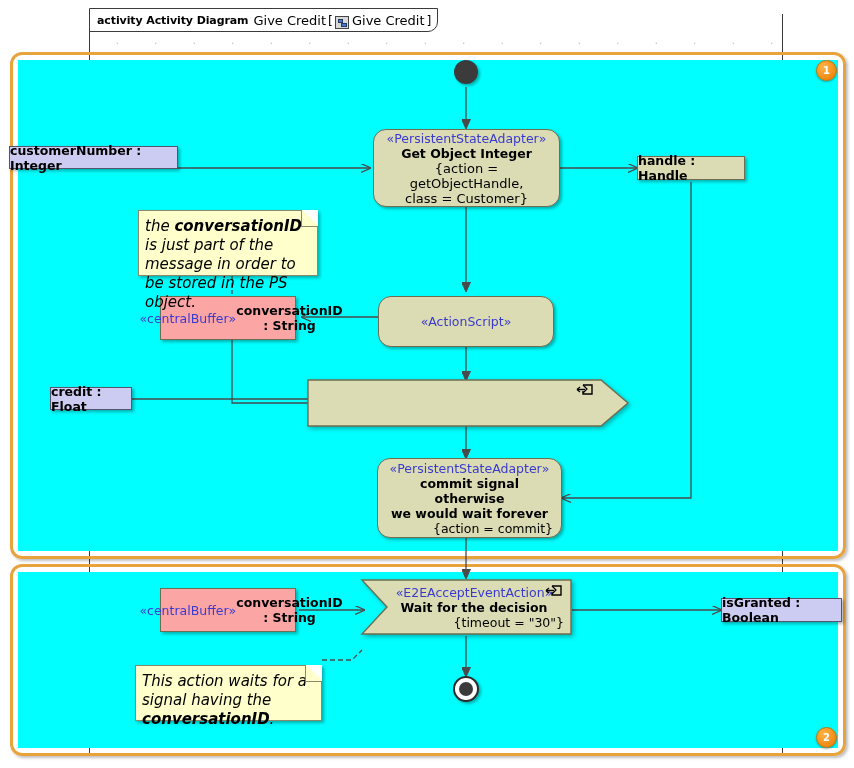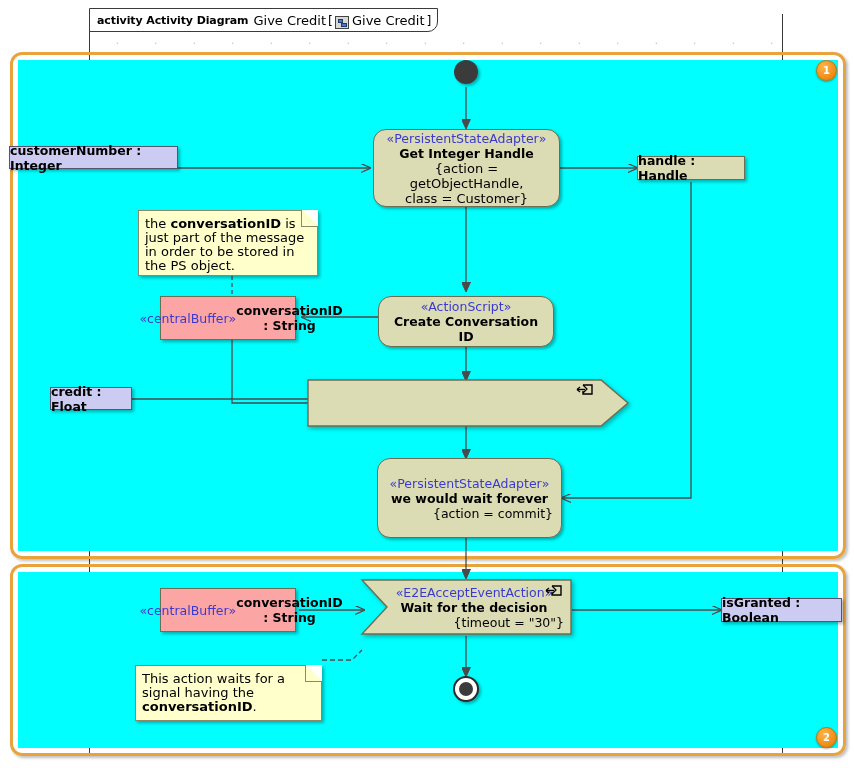--- a/index.html
+++ b/index.html
@@ -247,7 +247,7 @@
 
   <div class="node action" style="left:373px;top:129px;width:187px;height:78px;">
     <div class="stereo">«PersistentStateAdapter»</div>
-    <div class="nname">Get Integer Handle</div>
+    <div class="nname">Get Object Integer</div>
     <div class="props">{action = getObjectHandle,</div>
     <div class="props">class = Customer}</div>
   </div>

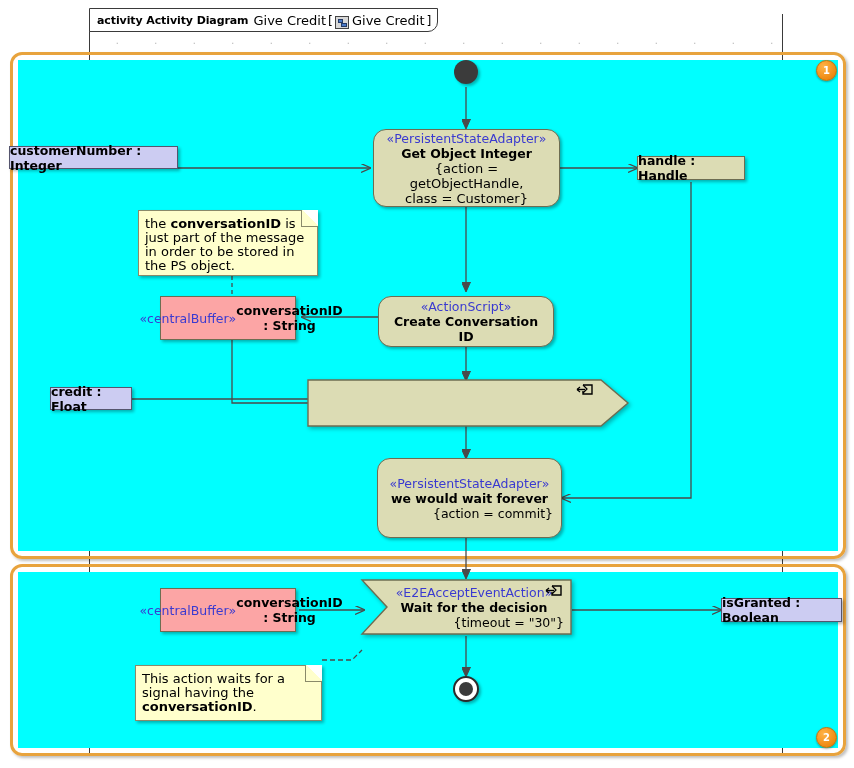--- a/index.html
+++ b/index.html
@@ -119,9 +119,10 @@
     background:#ffffcc;
     border:1.2px solid #8a8a6a;
     box-shadow:2px 2px 3px rgba(0,0,0,0.30);
-    font-size:13px;color:#000;line-height:14px;
+    font-size:15px;color:#000;line-height:19px;
     padding:6px 8px 4px 6px;
     box-sizing:border-box;
+    font-style:italic;
   }
   .note .fold{
     position:absolute;right:-1px;top:-1px;width:16px;height:16px;

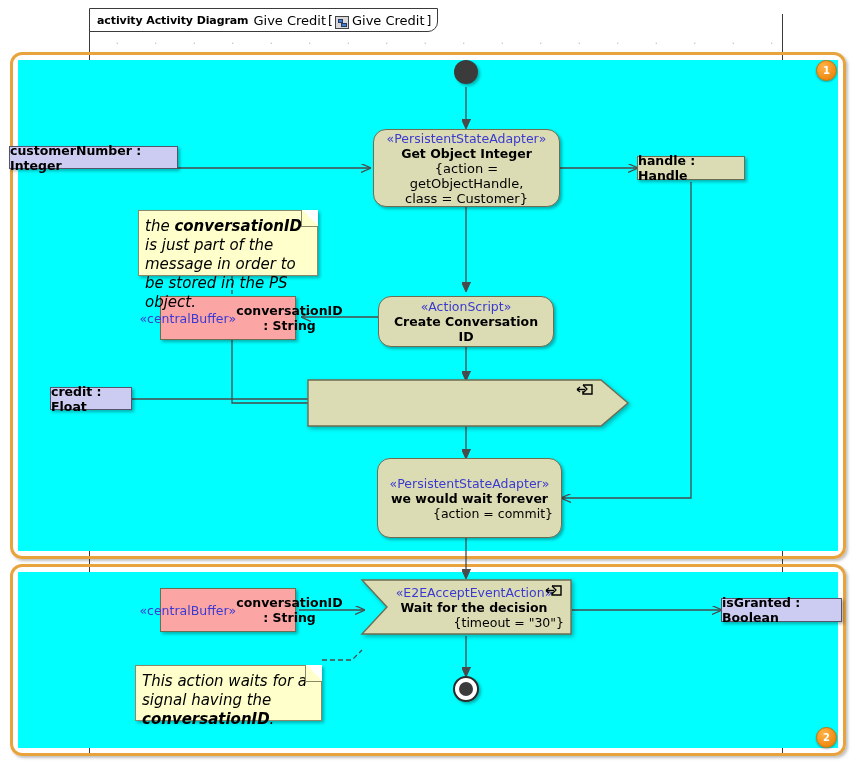--- a/index.html
+++ b/index.html
@@ -255,7 +255,6 @@
 
   <div class="node action" style="left:378px;top:296px;width:176px;height:51px;">
     <div class="stereo">«ActionScript»</div>
-    <div class="nname">Create Conversation ID</div>
   </div>
 
   <div class="node action" style="left:377px;top:458px;width:185px;height:80px;">

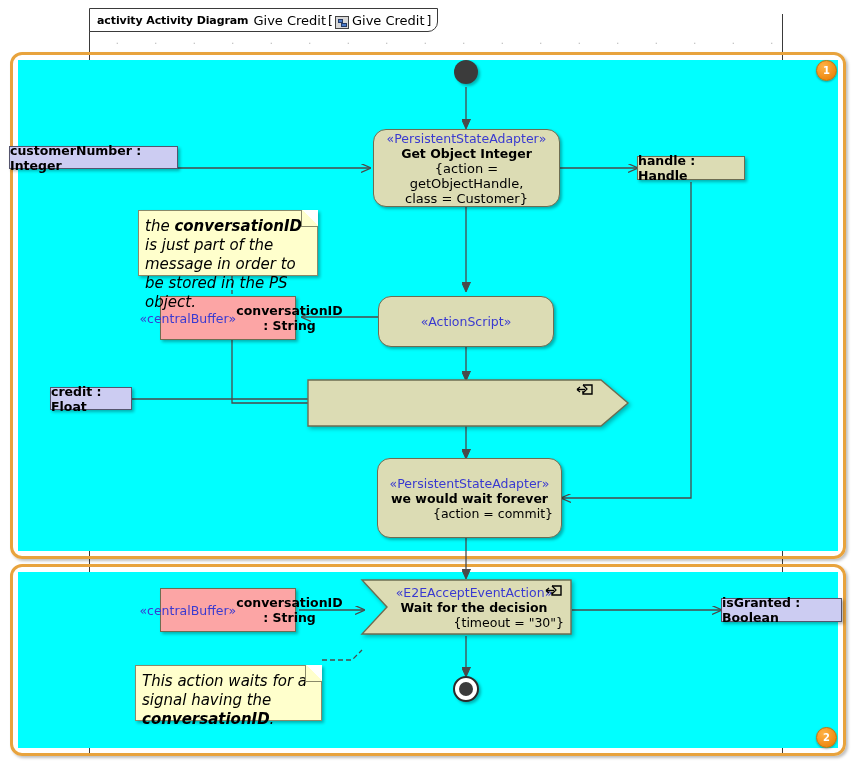--- a/index.html
+++ b/index.html
@@ -259,6 +259,7 @@
 
   <div class="node action" style="left:377px;top:458px;width:185px;height:80px;">
     <div class="stereo">«PersistentStateAdapter»</div>
+    <div class="nname">commit signal otherwise</div>
     <div class="nname">we would wait forever</div>
     <div class="props-r" style="width:100%;padding-right:2px;box-sizing:border-box;">{action = commit}</div>
   </div>

